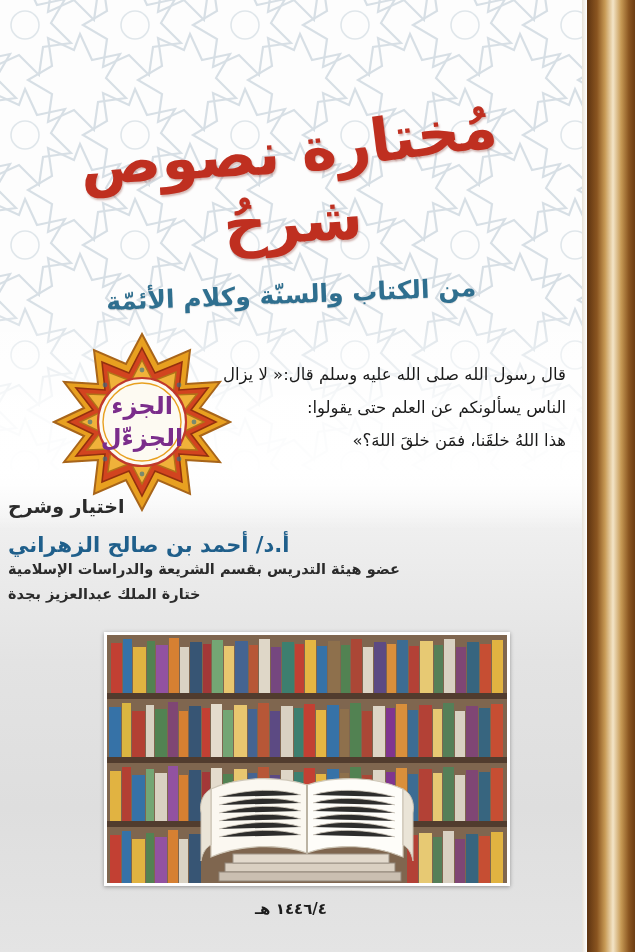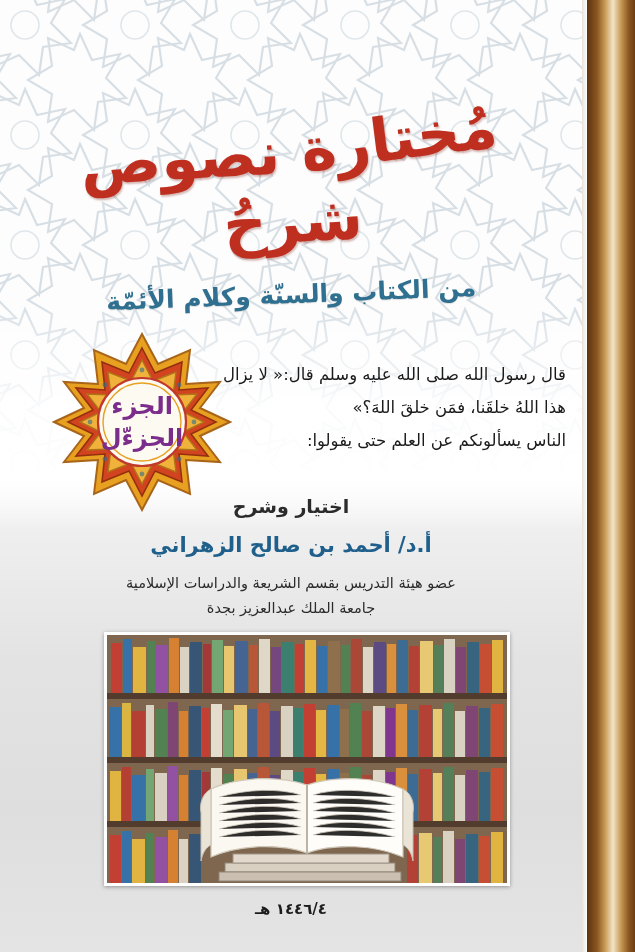--- a/index.html
+++ b/index.html
@@ -300,8 +300,8 @@
 
     <div class="hadith">
       <div>قال رسول الله صلى الله عليه وسلم قال:« لا يزال</div>
+      <div>الناس يسألونكم عن العلم حتى يقولوا:</div>
       <div>هذا اللهُ خلقَنا، فمَن خلقَ اللهَ؟»</div>
-      <div>الناس يسألونكم عن العلم حتى يقولوا:</div>
     </div>
 
     <div class="medallion">

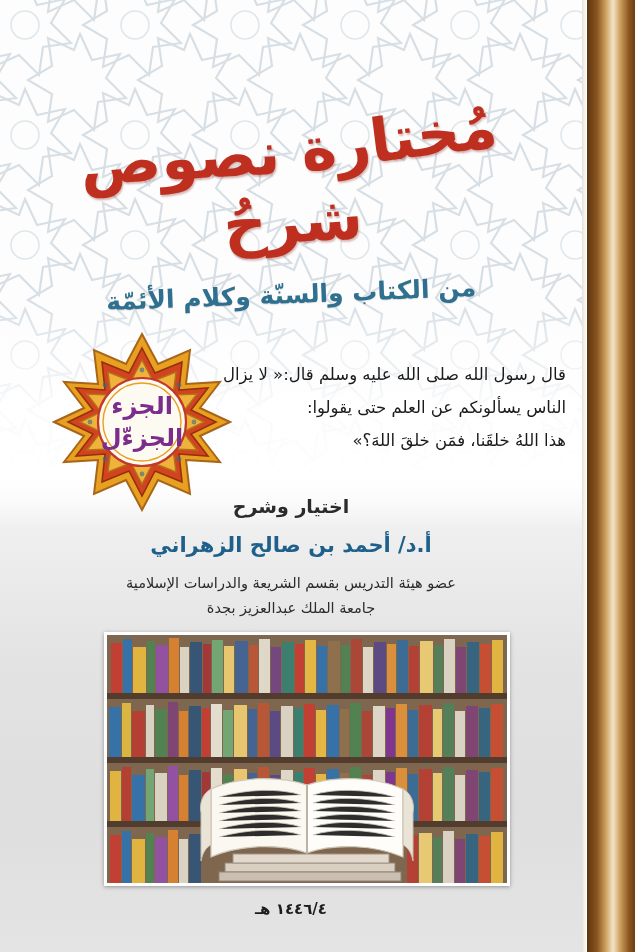--- a/index.html
+++ b/index.html
@@ -193,9 +193,10 @@
     top: 495px;
     left: 0;
     right: 0;
-    text-align: center;
+    text-align: left;
     direction: rtl;
     z-index: 4;
+    padding-left: 8px;
   }
   .author-role {
     font-family: "DejaVu Sans", sans-serif;

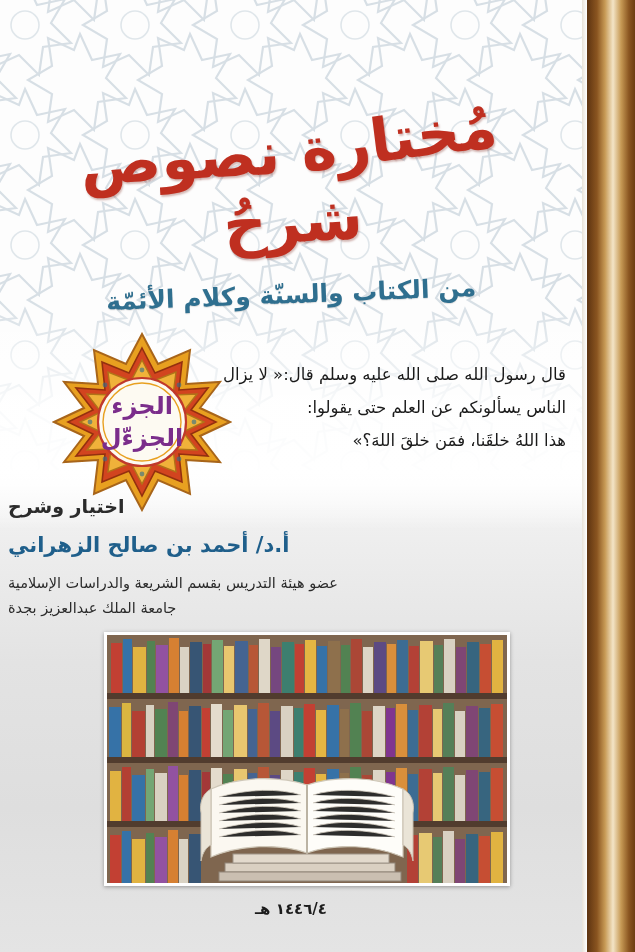--- a/index.html
+++ b/index.html
@@ -210,7 +210,6 @@
     font-size: 21px;
     font-weight: bold;
     color: #1f5f8b;
-    margin-bottom: 14px;
   }
   .author-affil1, .author-affil2 {
     font-family: "DejaVu Sans", sans-serif;

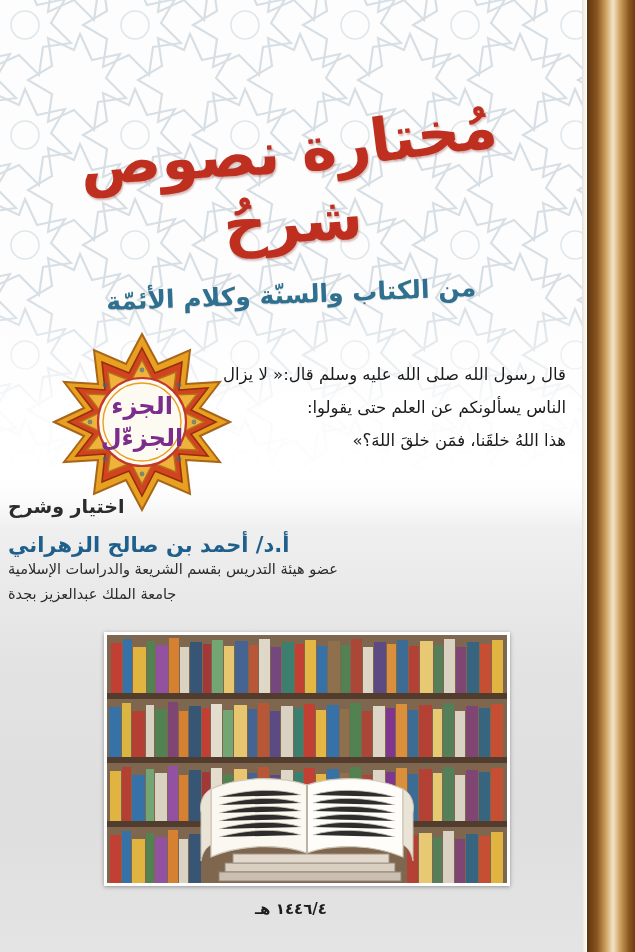--- a/index.html
+++ b/index.html
@@ -214,7 +214,7 @@
   .author-affil1, .author-affil2 {
     font-family: "DejaVu Sans", sans-serif;
     font-size: 14.5px;
-    font-weight: normal;
+    font-weight: bold;
     color: #2b2b2b;
     line-height: 1.7;
   }

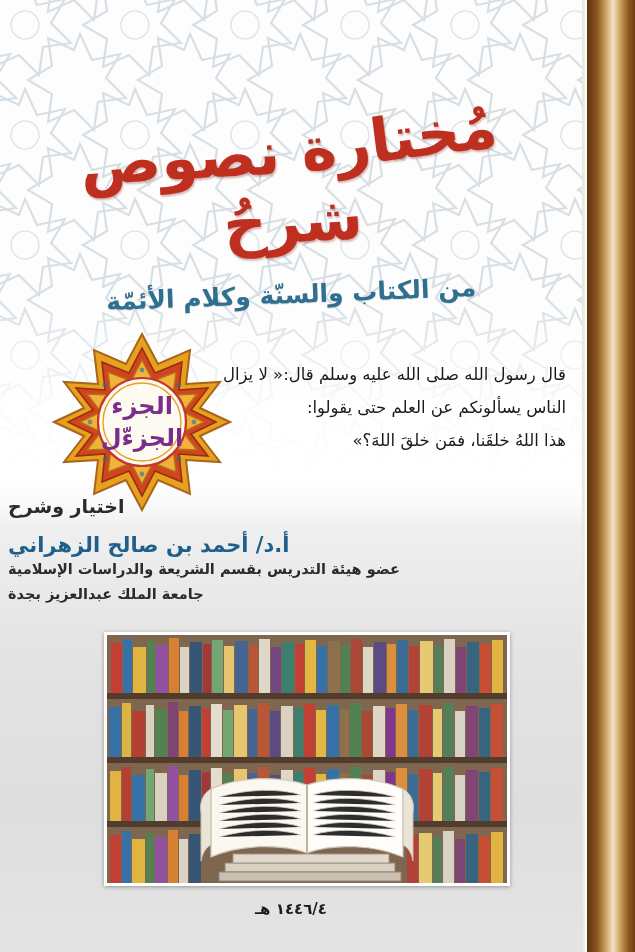--- a/index.html
+++ b/index.html
@@ -336,7 +336,7 @@
       <div class="author-role">اختيار وشرح</div>
       <div class="author-name">أ.د/ أحمد بن صالح الزهراني</div>
       <div class="author-affil1">عضو هيئة التدريس بقسم الشريعة والدراسات الإسلامية</div>
-      <div class="author-affil2">جامعة الملك عبدالعزيز بجدة</div>
+      <div class="author-affil2">ختارة الملك عبدالعزيز بجدة</div>
     </div>
 
     <div class="photo-frame">

